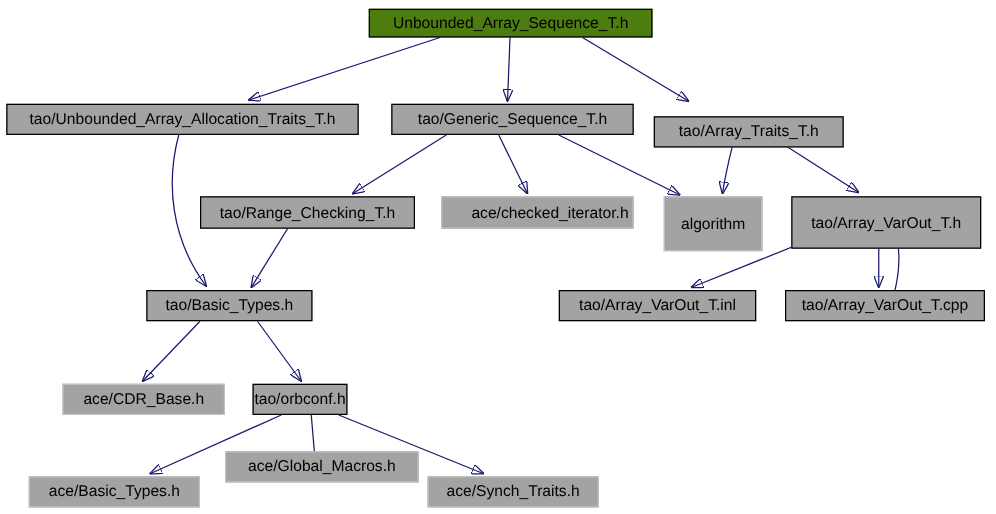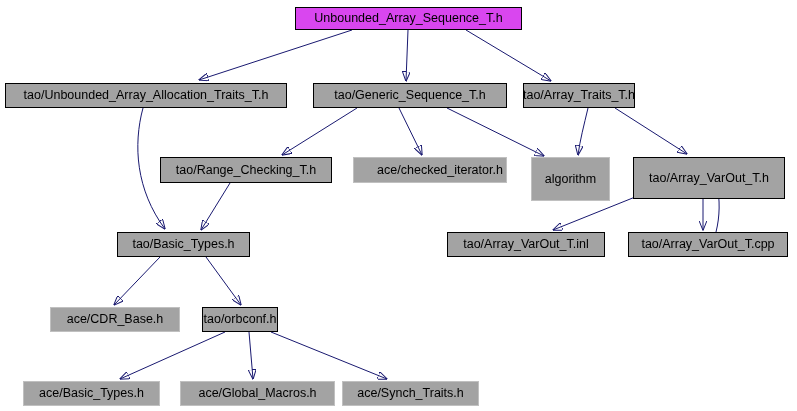--- a/index.html
+++ b/index.html
@@ -27,7 +27,7 @@
     overflow:hidden;
   }
   .node.external { border-color:#c0c0c0; }
-  .node.root { background:#d946ef; font-weight:normal; }
+  .node.root { background:#4d7c0f; font-weight:normal; }
 </style>
 </head>
 <body>

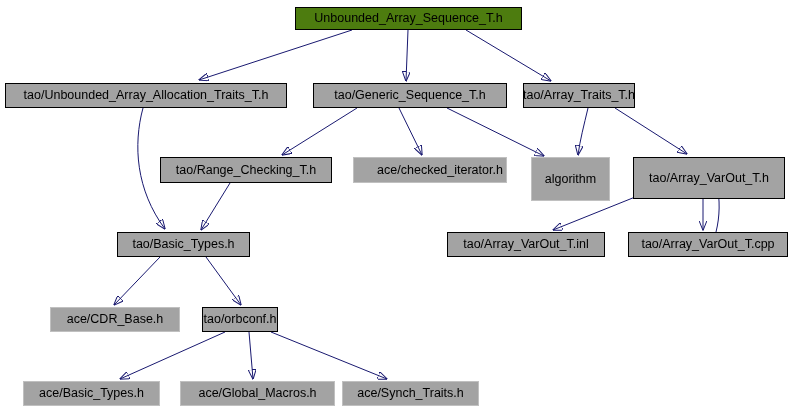--- a/index.html
+++ b/index.html
@@ -72,7 +72,7 @@
     <span>tao/Generic_Sequence_T.h</span>
   </div>
 
-  <div class="node" style="left:523px; top:83px; width:112px; height:25px;">
+  <div class="node" style="left:523px; top:93px; width:152px; height:25px;">
     <span>tao/Array_Traits_T.h</span>
   </div>
 

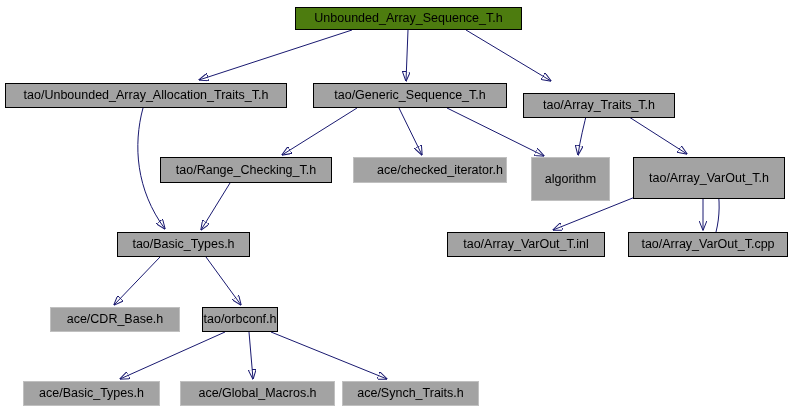--- a/index.html
+++ b/index.html
@@ -116,7 +116,7 @@
     <span>ace/Basic_Types.h</span>
   </div>
 
-  <div class="node external" style="left:180px; top:381px; width:155px; height:25px;">
+  <div class="node external" style="left:180px; top:361px; width:155px; height:25px;">
     <span>ace/Global_Macros.h</span>
   </div>
 

